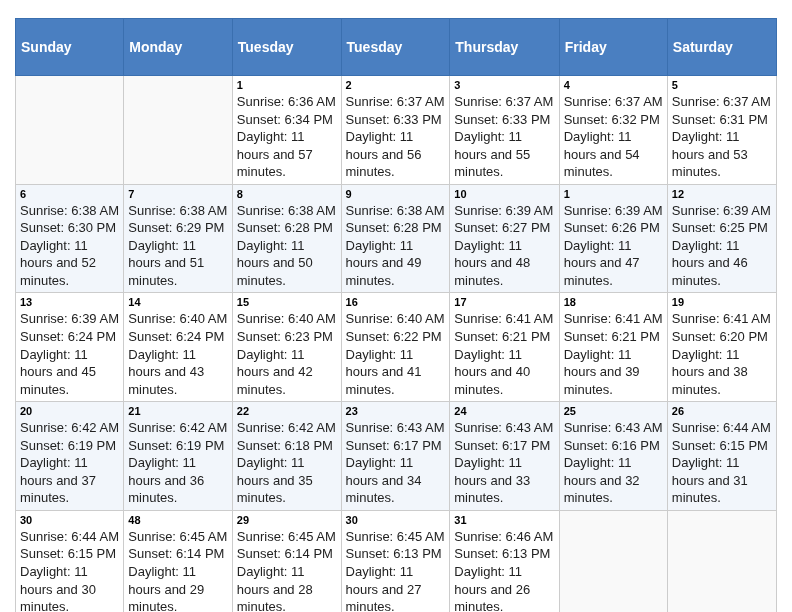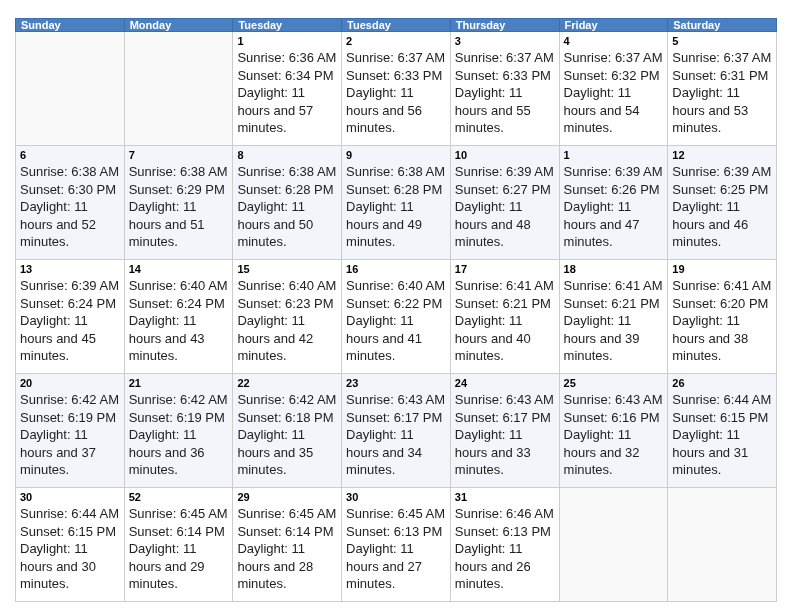--- a/index.html
+++ b/index.html
@@ -49,10 +49,10 @@
     .calendar th {
       background-color: #4a7fc1;
       color: #fff;
-      padding: 0 5px;
+      padding: 20px 5px;
       text-align: left;
       font-weight: bold;
-      font-size: 11px;
+      font-size: 14px;
       border: 1px solid #3a6faf;
     }
     .calendar td {

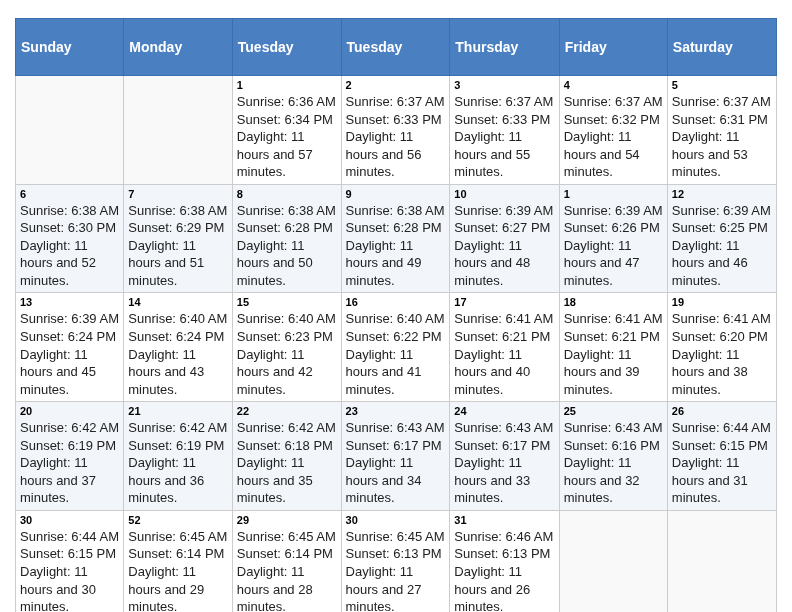--- a/index.html
+++ b/index.html
@@ -231,7 +231,7 @@
             <div class="cell-text">Sunrise: 6:44 AM<br>Sunset: 6:15 PM<br>Daylight: 11 hours and 30 minutes.</div>
           </td>
           <td>
-            <span class="day-num">52</span>
+            <span class="day-num">48</span>
             <div class="cell-text">Sunrise: 6:45 AM<br>Sunset: 6:14 PM<br>Daylight: 11 hours and 29 minutes.</div>
           </td>
           <td>

